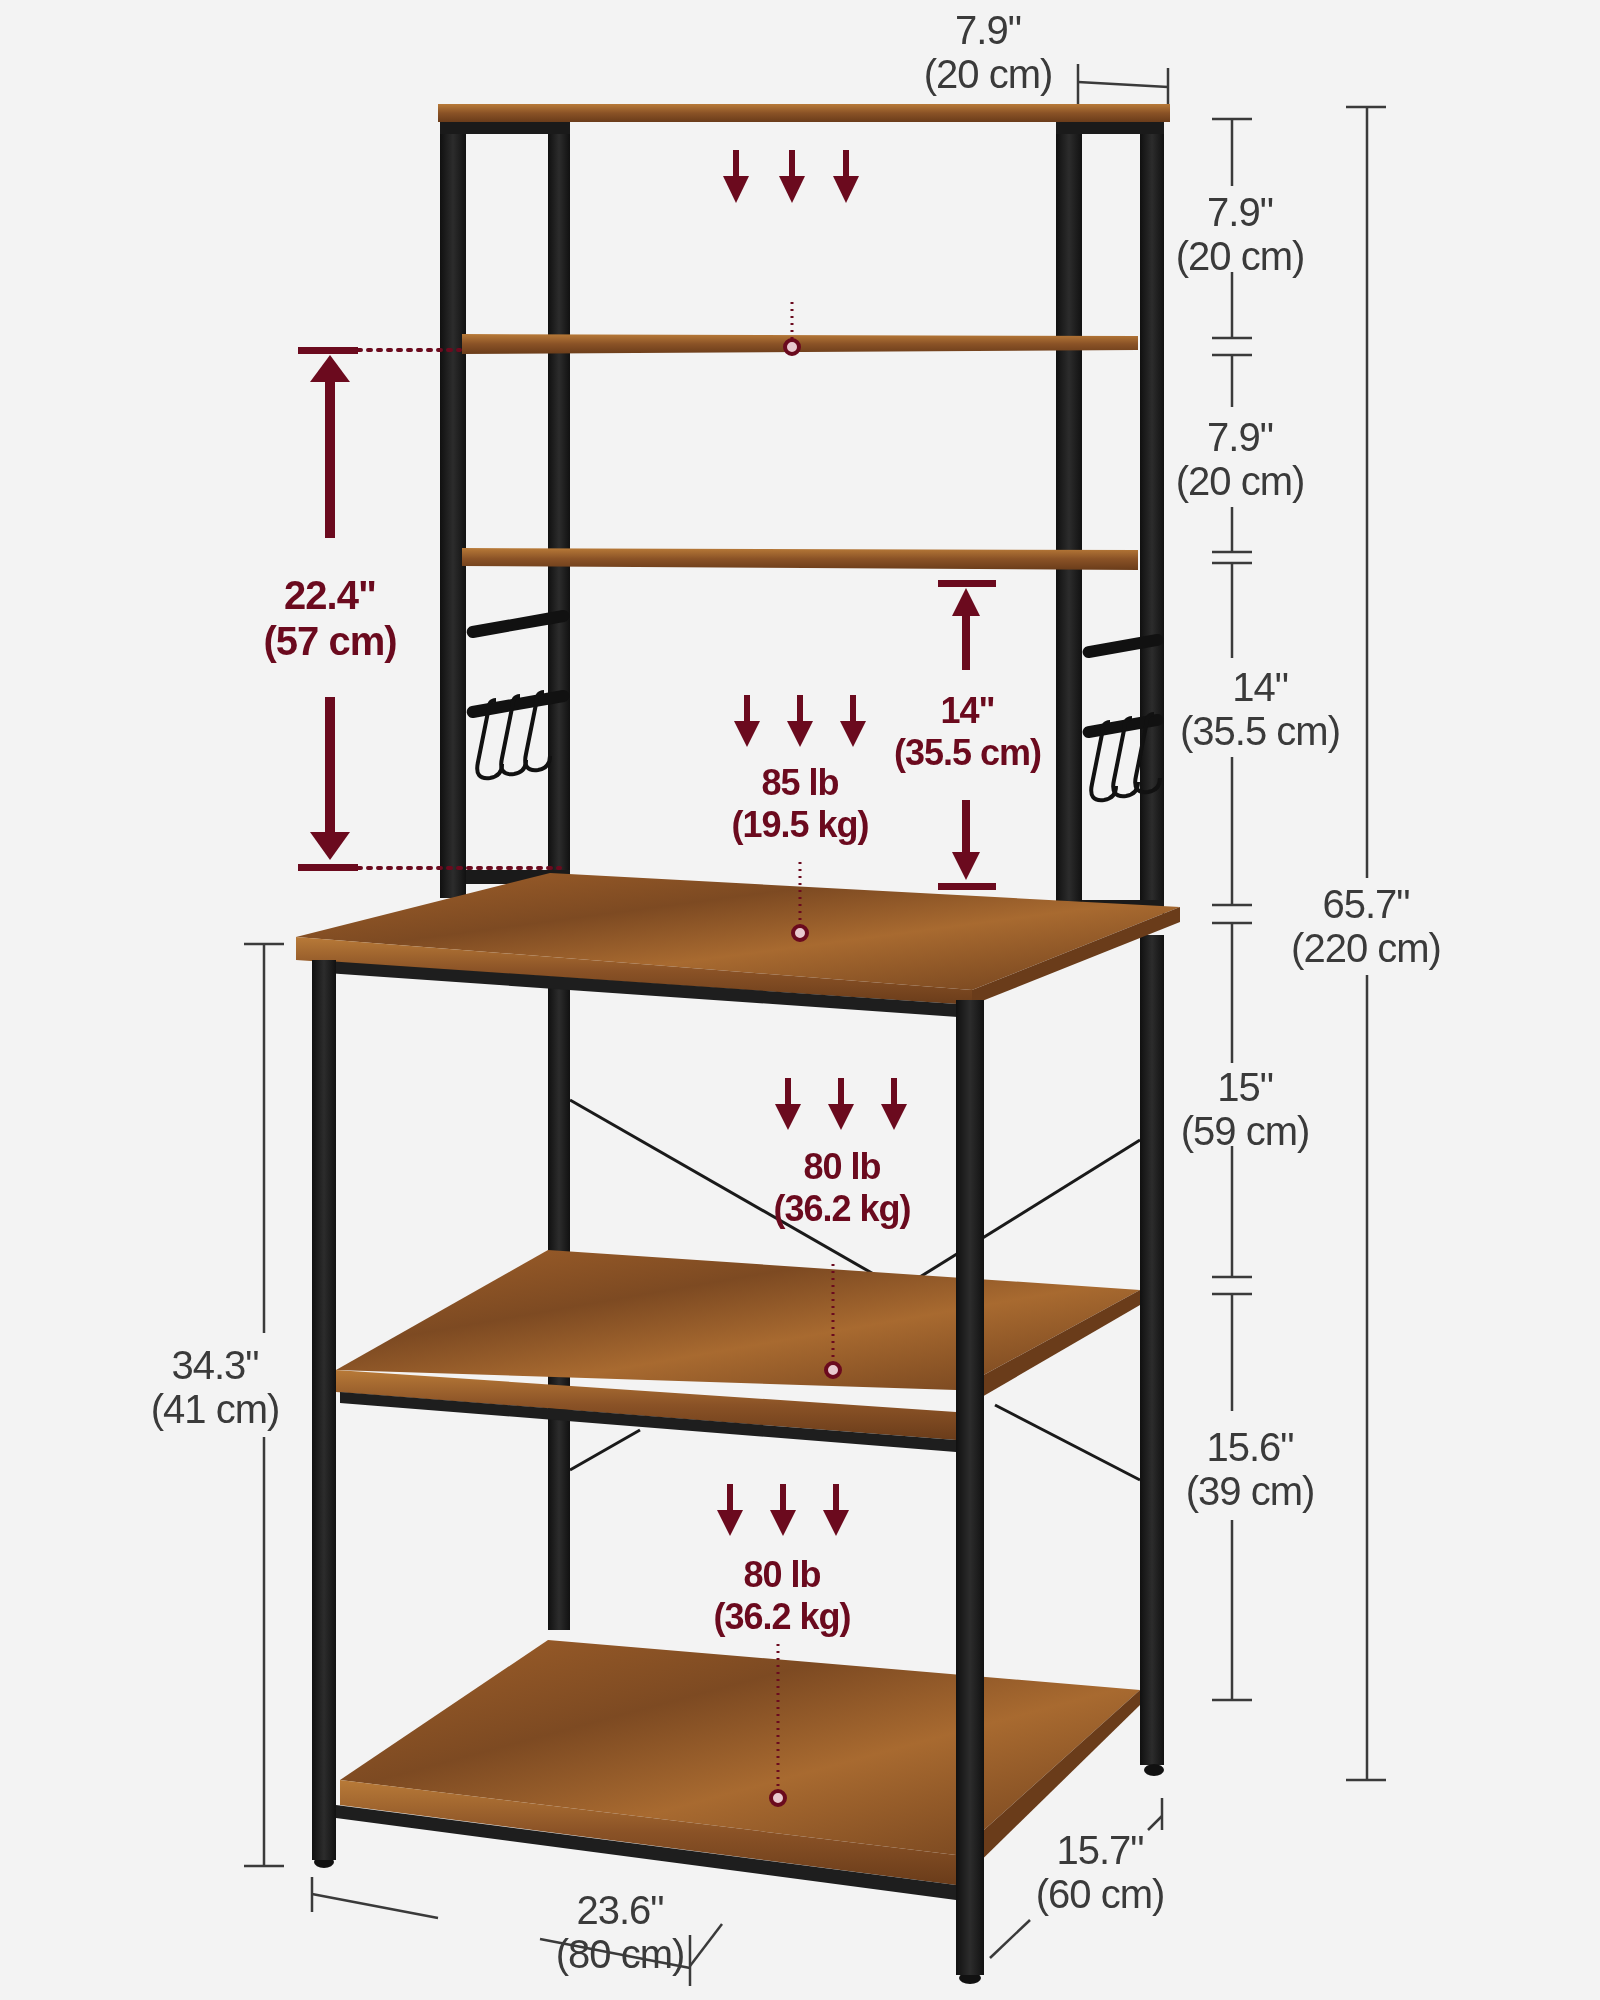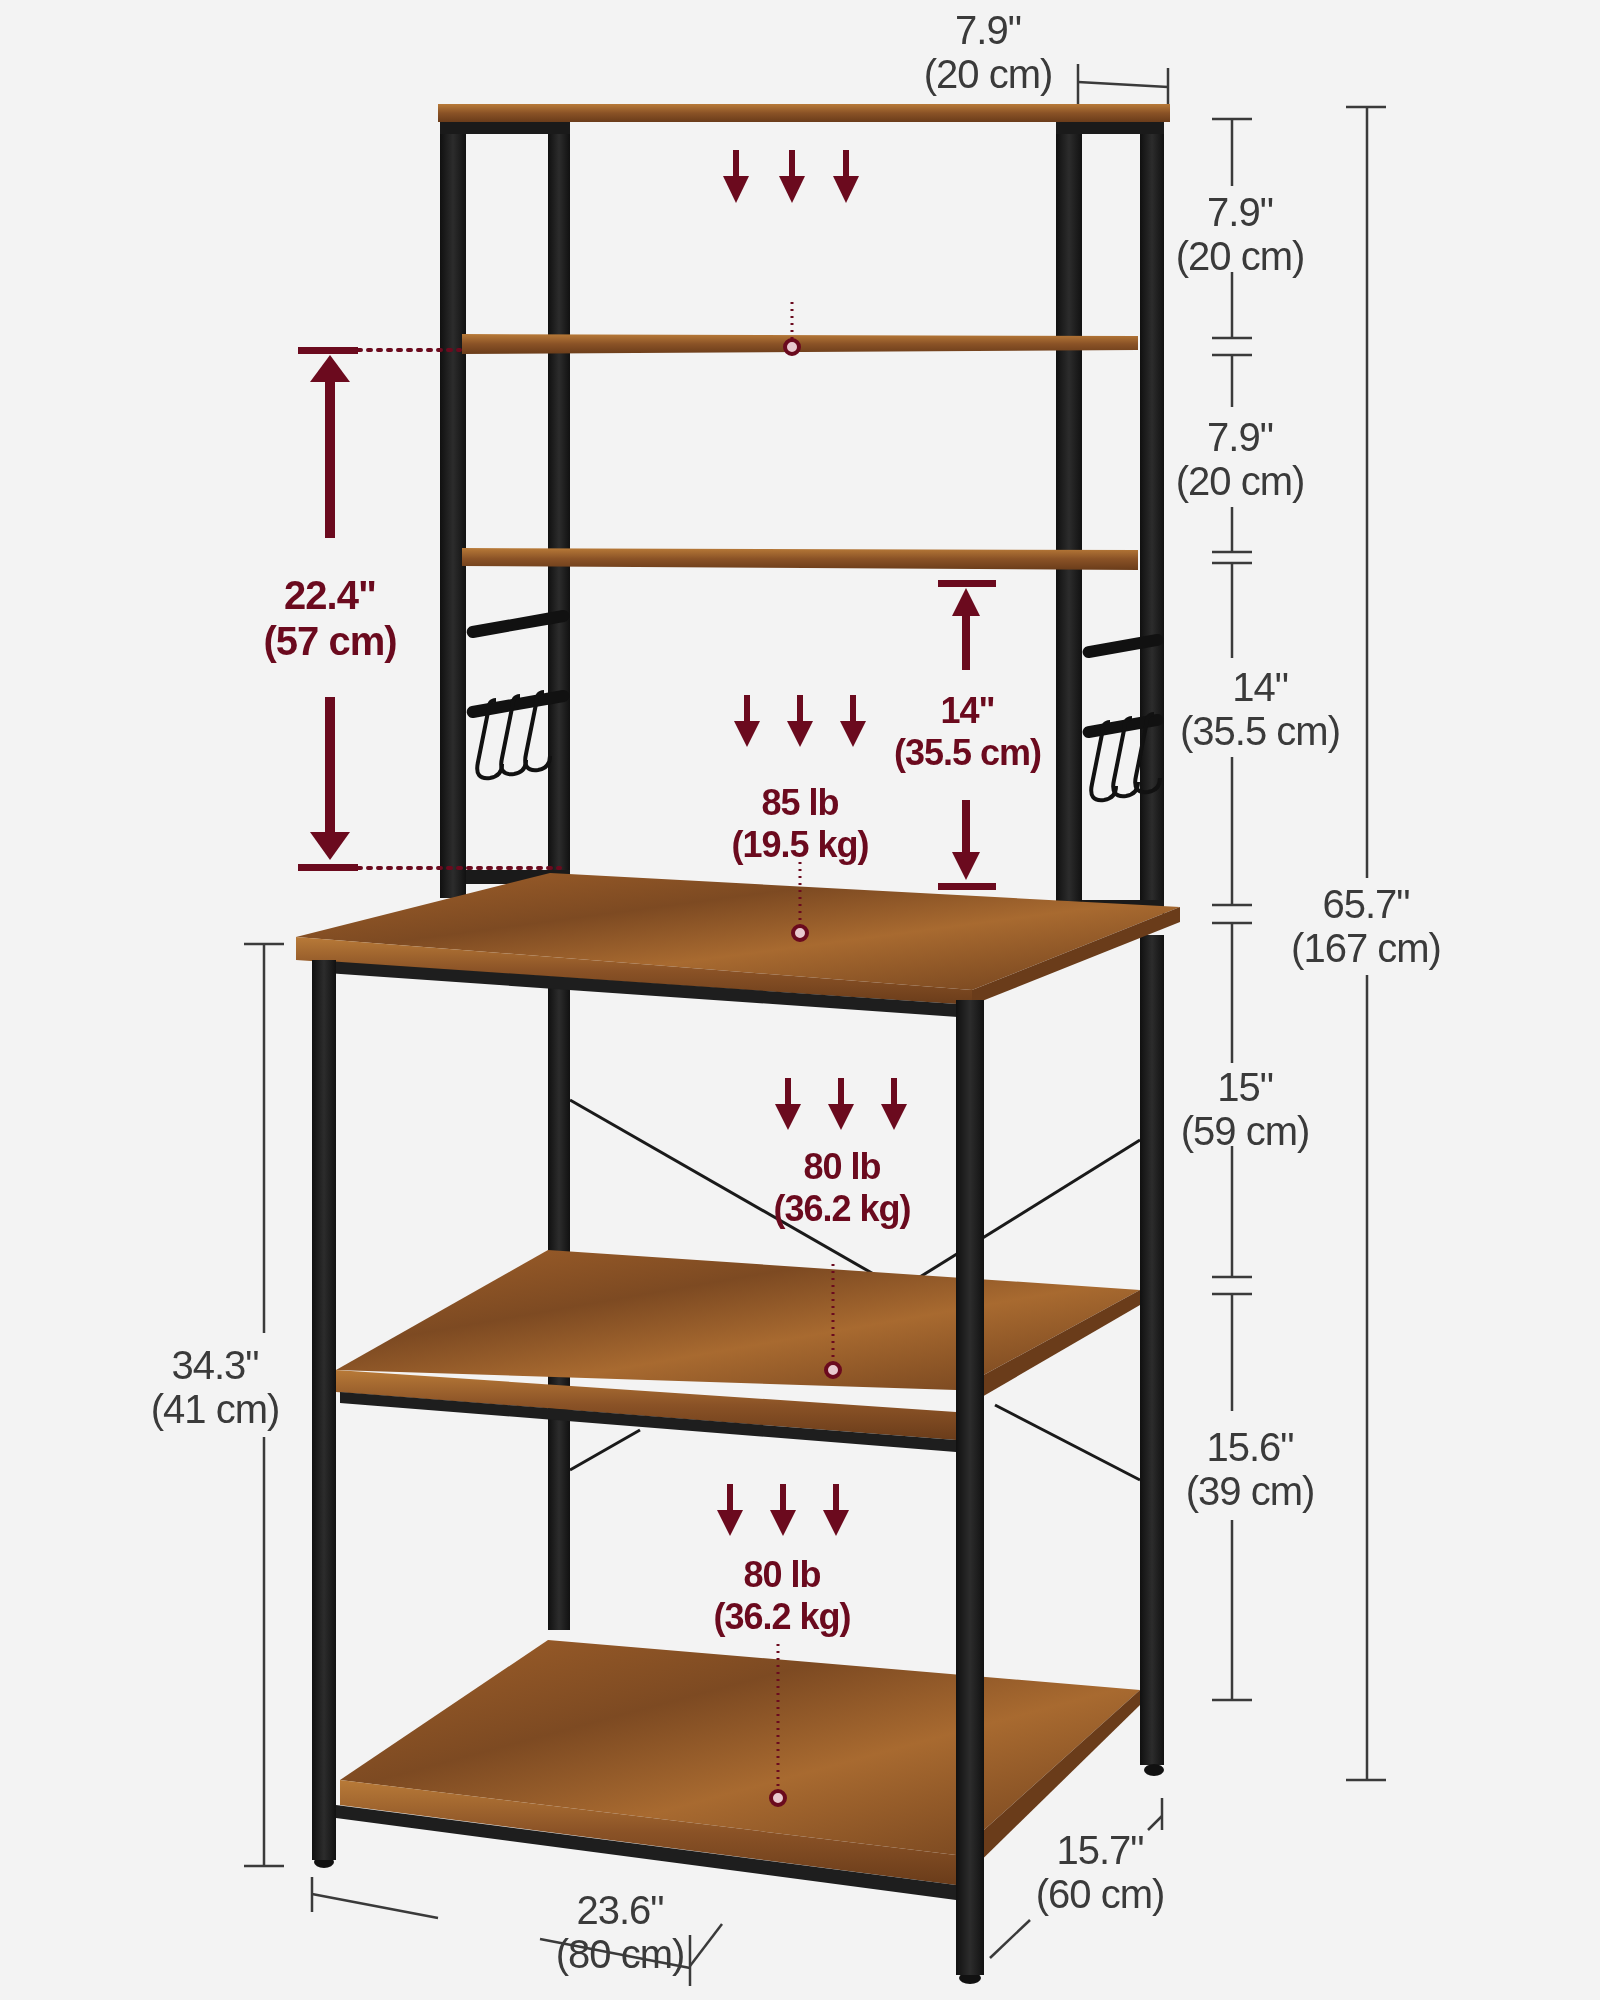--- a/index.html
+++ b/index.html
@@ -296,7 +296,7 @@
   <span>(35.5 cm)</span>
 </div>
 
-<div class="load" style="left:700px;top:782px;width:200px;">
+<div class="load" style="left:700px;top:762px;width:200px;">
   <span>85 lb</span>
   <span>(19.5 kg)</span>
 </div>

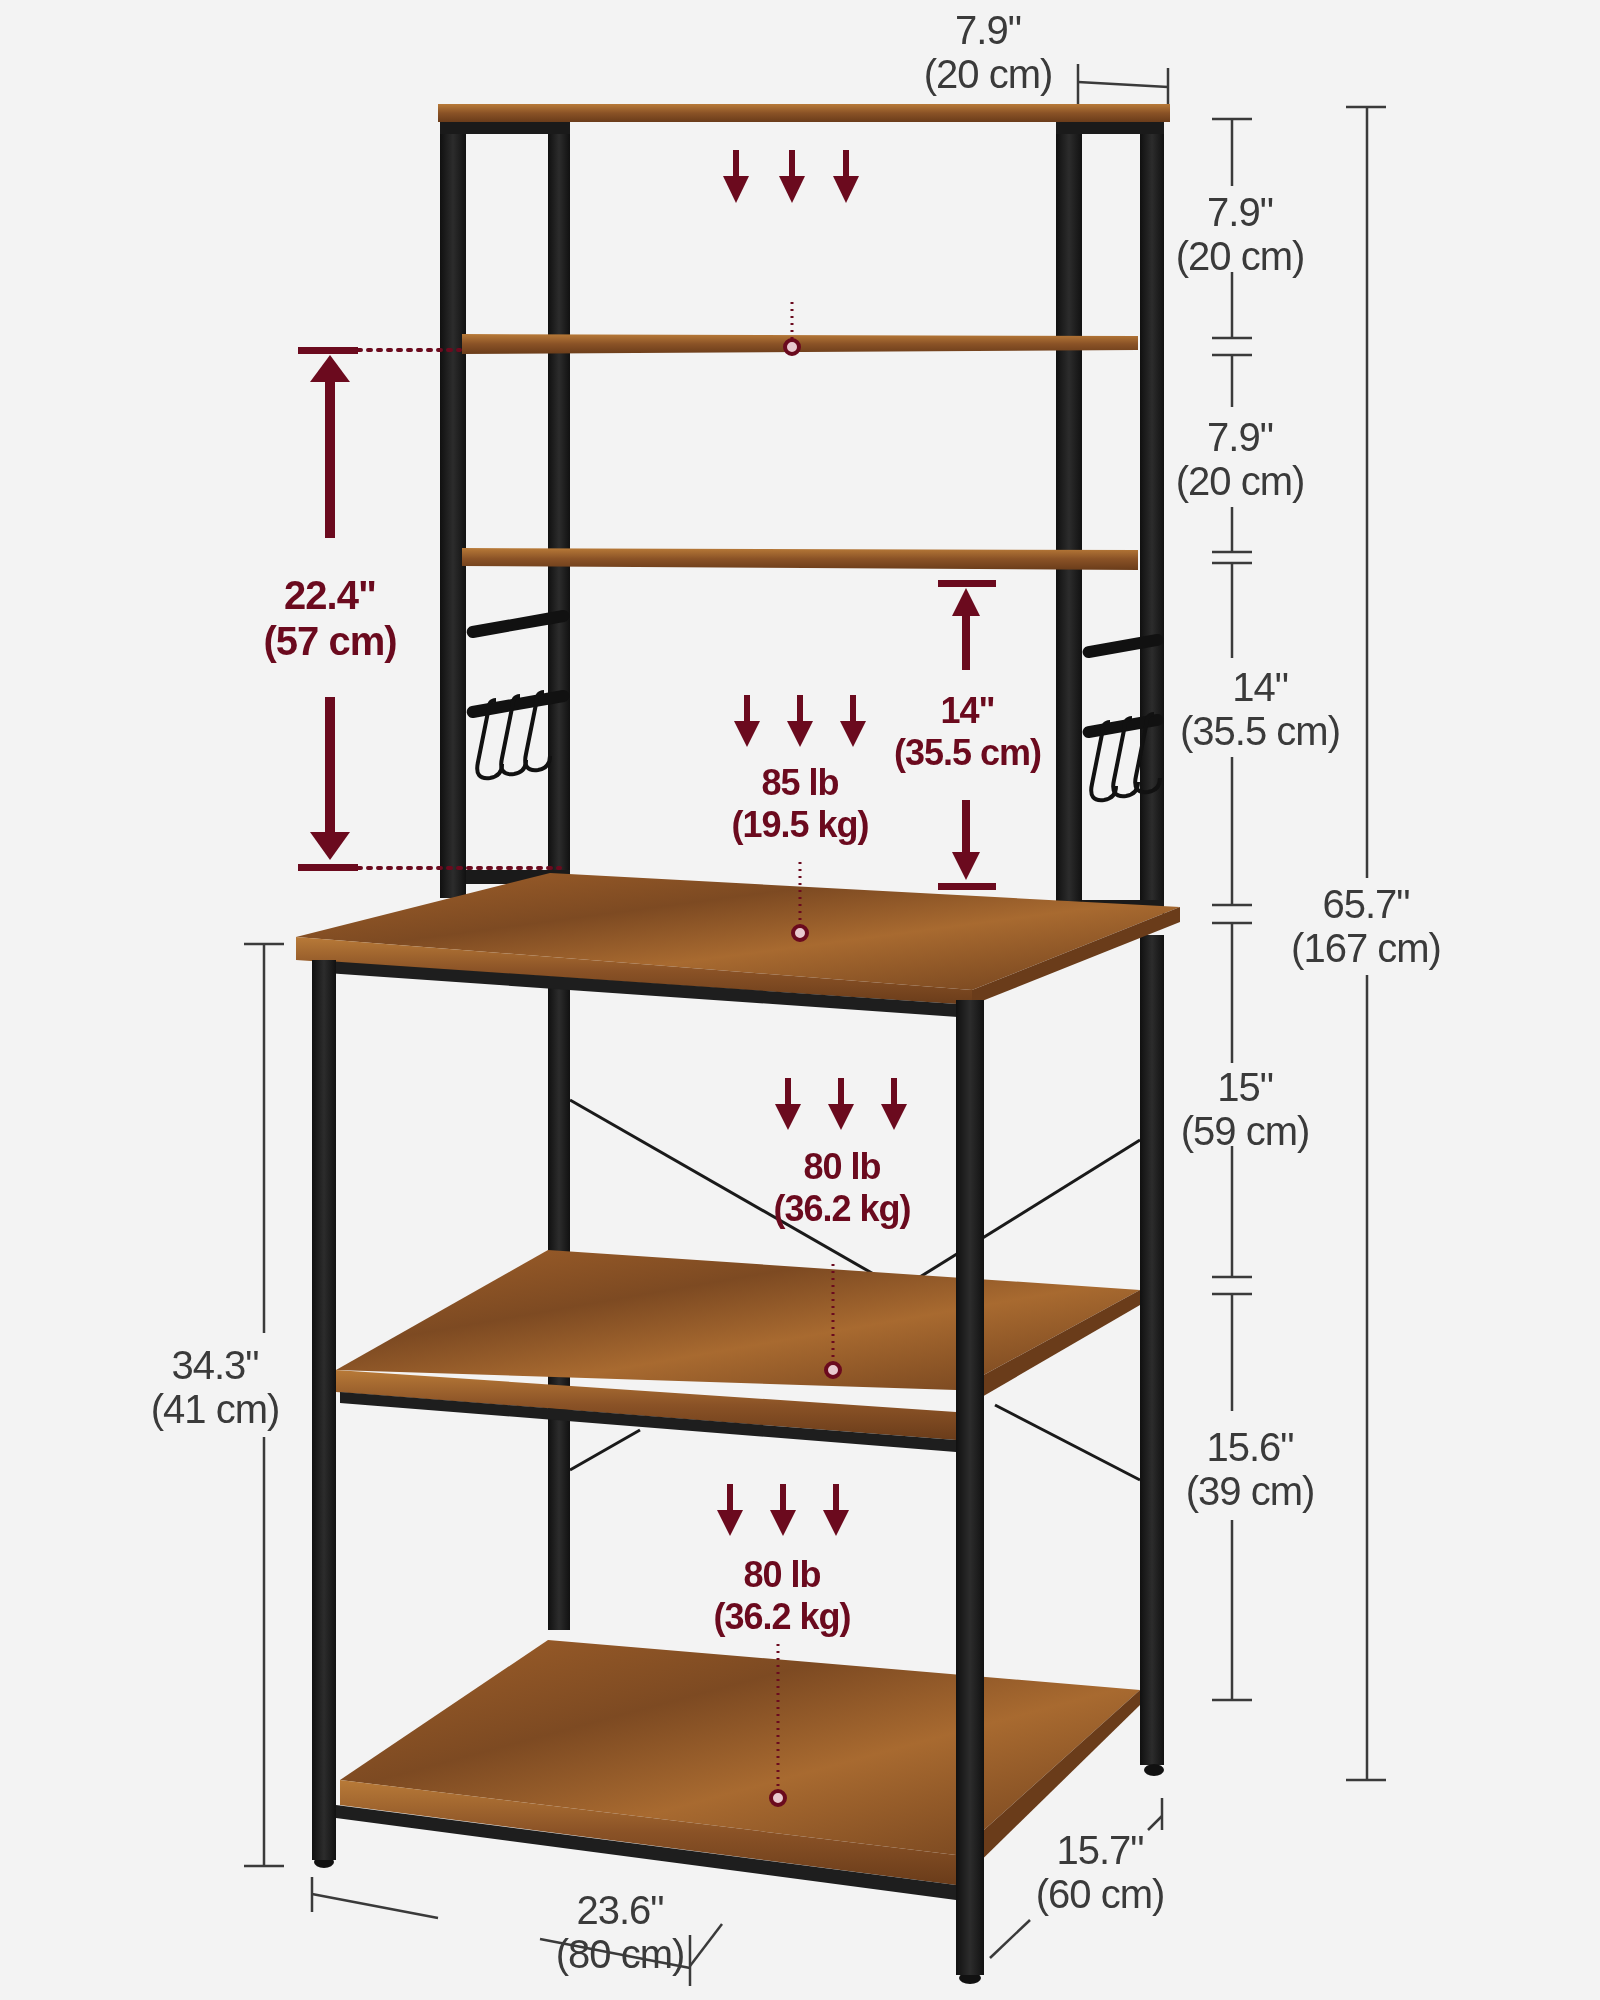--- a/index.html
+++ b/index.html
@@ -264,7 +264,7 @@
 </div>
 <div class="dim" style="left:1276px;top:882px;width:180px;">
   <span>65.7"</span>
-  <span>(167 cm)</span>
+  <span>(220 cm)</span>
 </div>
 <div class="dim" style="left:1170px;top:1065px;width:150px;">
   <span>15"</span>

